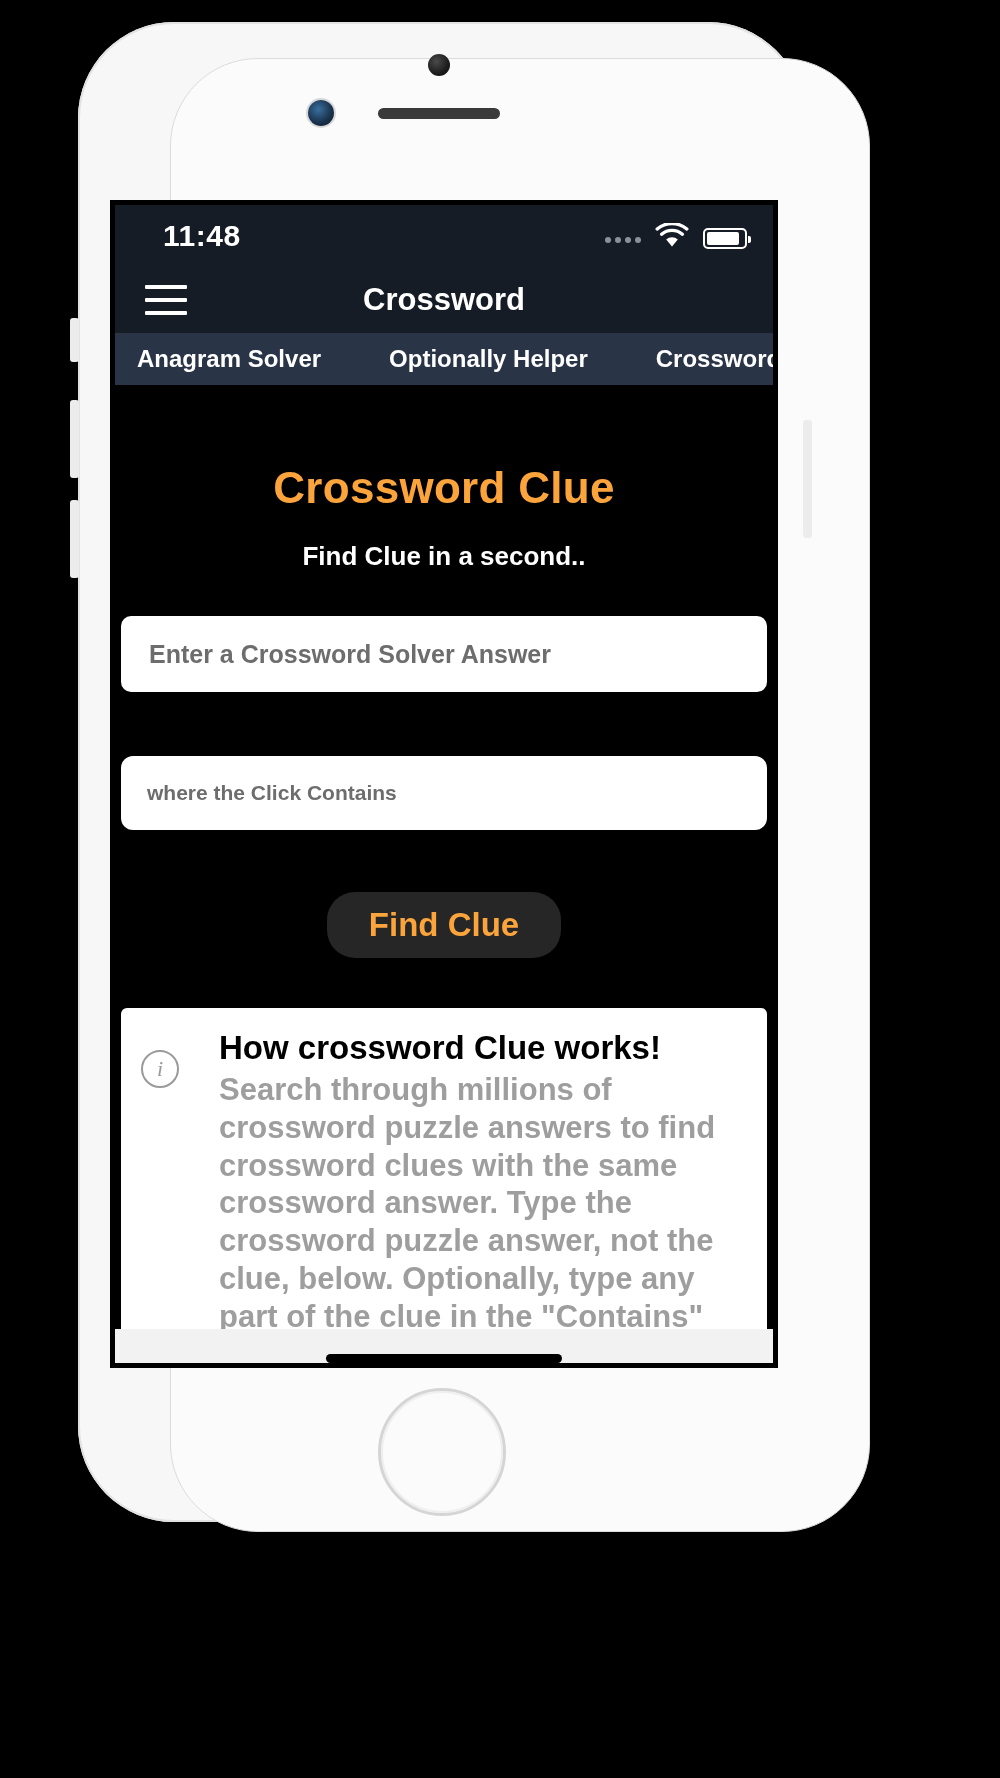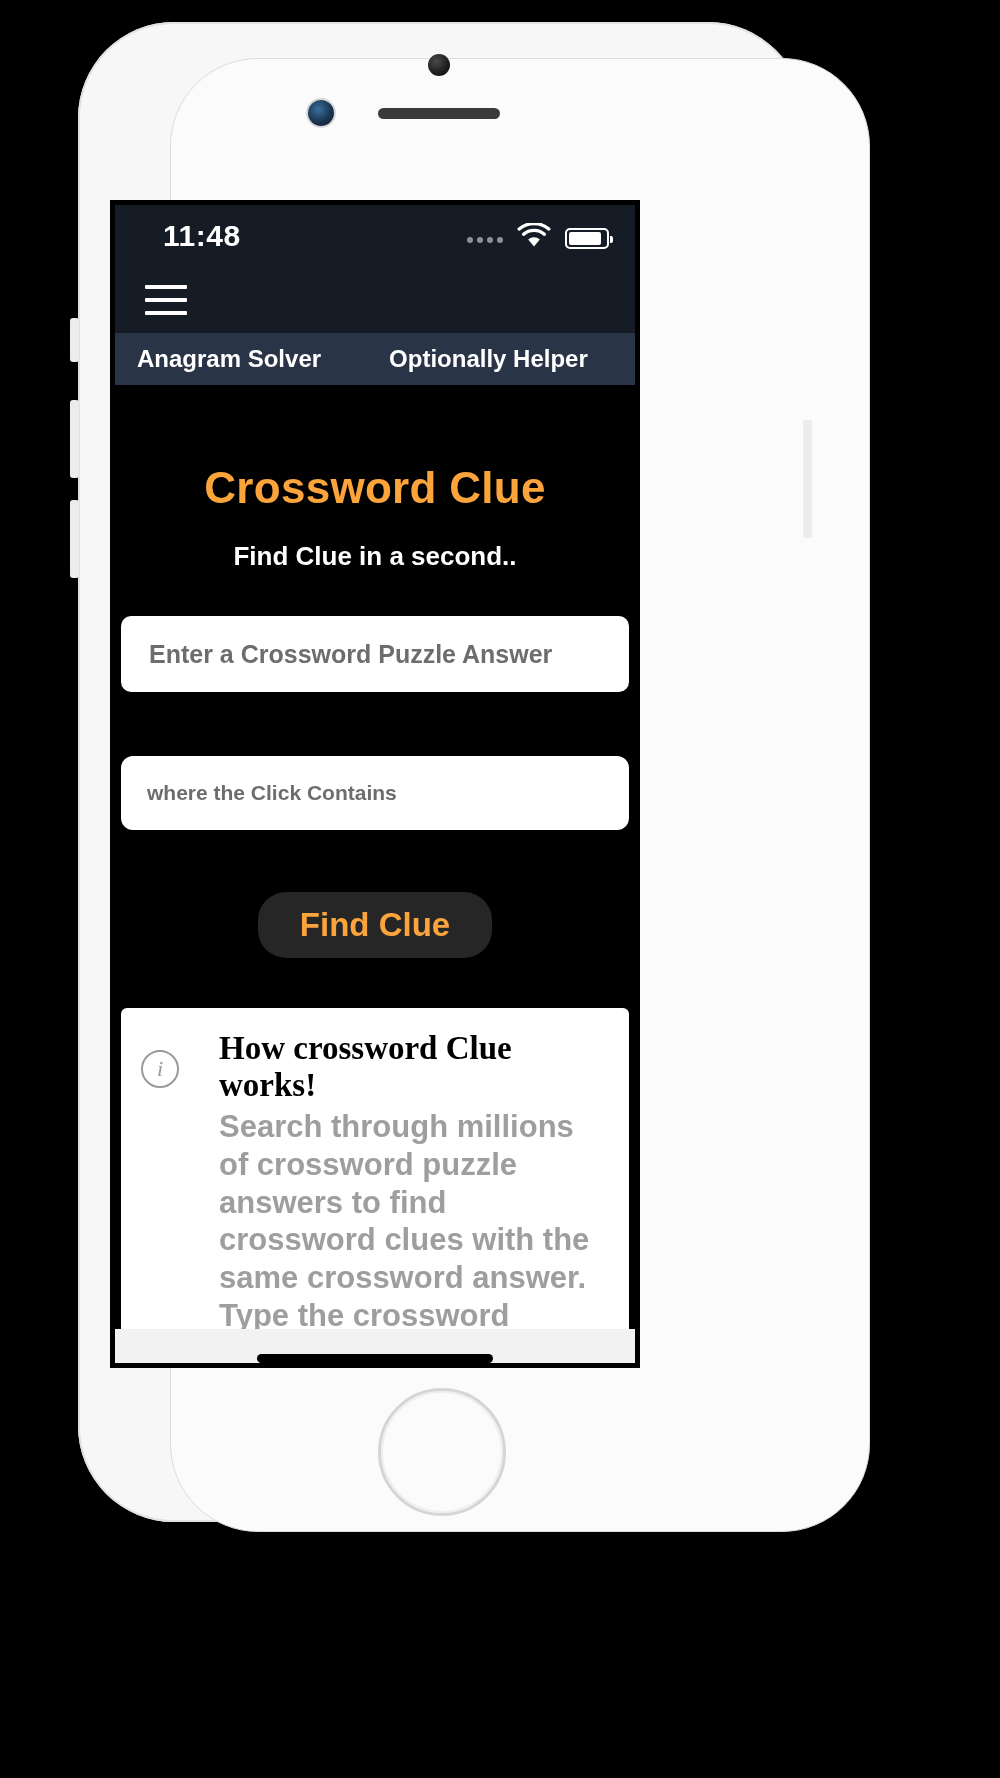--- a/index.html
+++ b/index.html
@@ -66,7 +66,7 @@
   #screen{
     position:absolute;
     left:110px; top:200px;
-    width:530px; height:1168px;
+    width:668px; height:1168px;
     background:#000;
     overflow:hidden;
     border:5px solid #000;

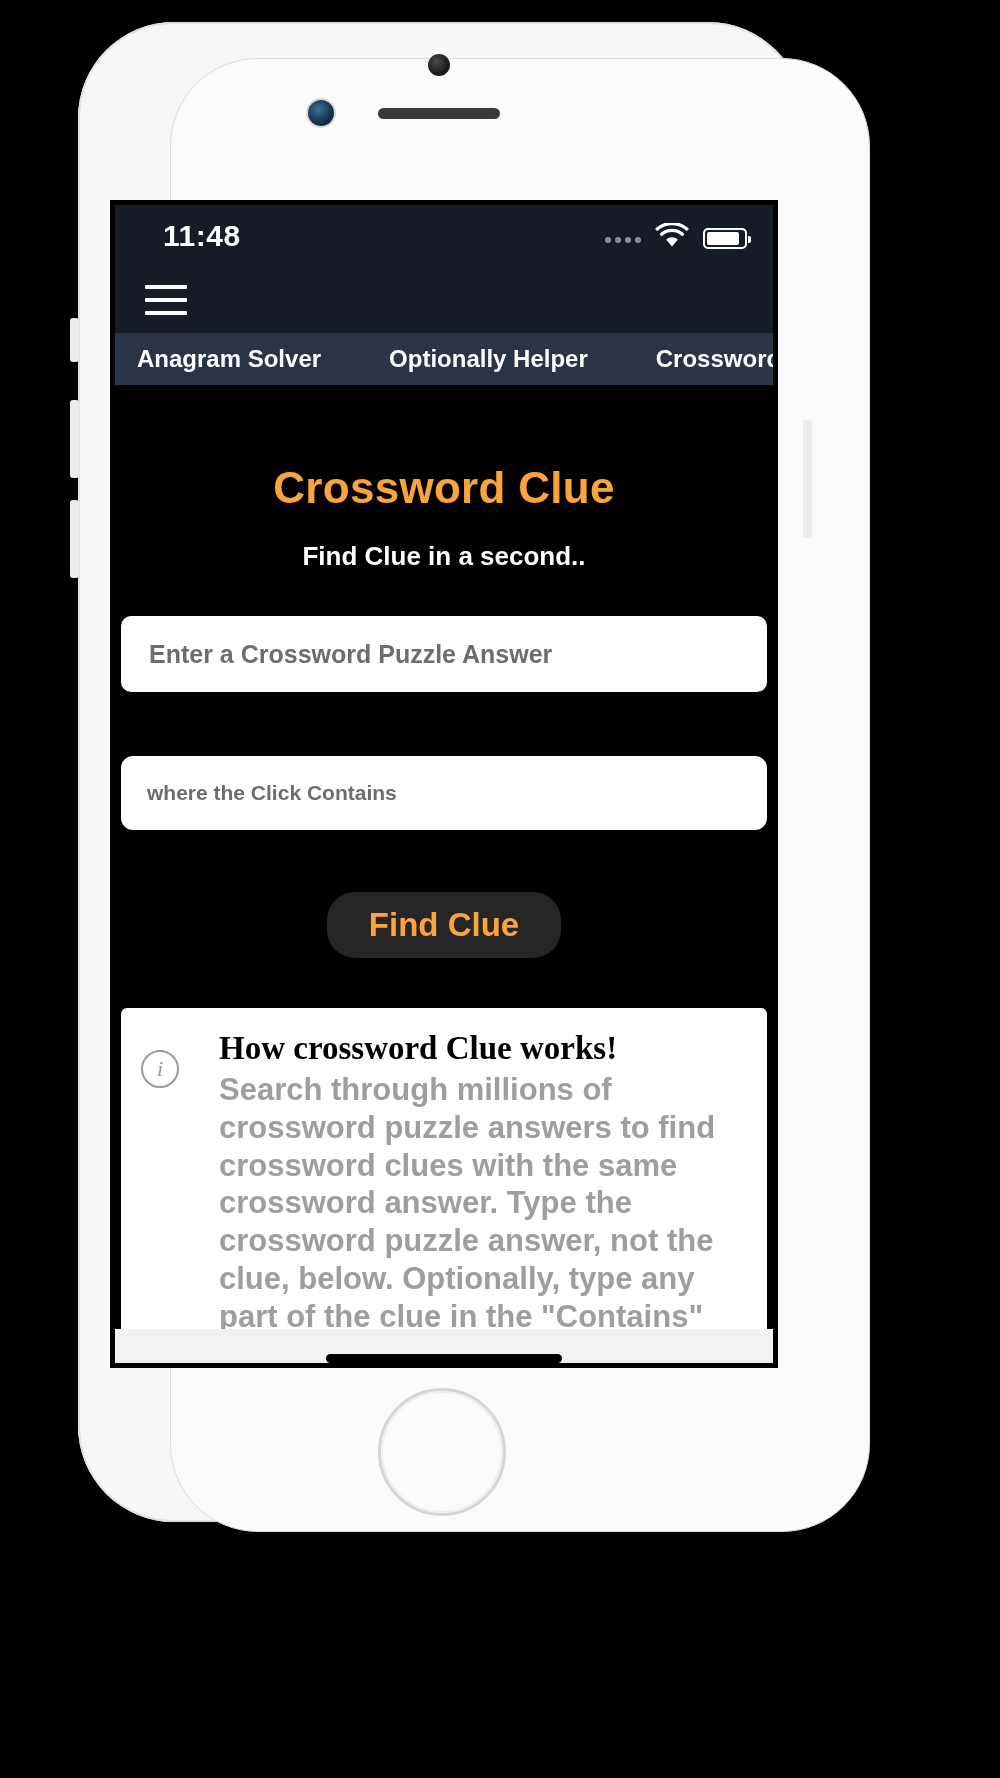--- a/index.html
+++ b/index.html
@@ -243,6 +243,7 @@
         <span></span>
         <span></span>
     </div>
+    <div id="app-title">Crossword</div>
   </div>
 
   <div id="tab-bar">

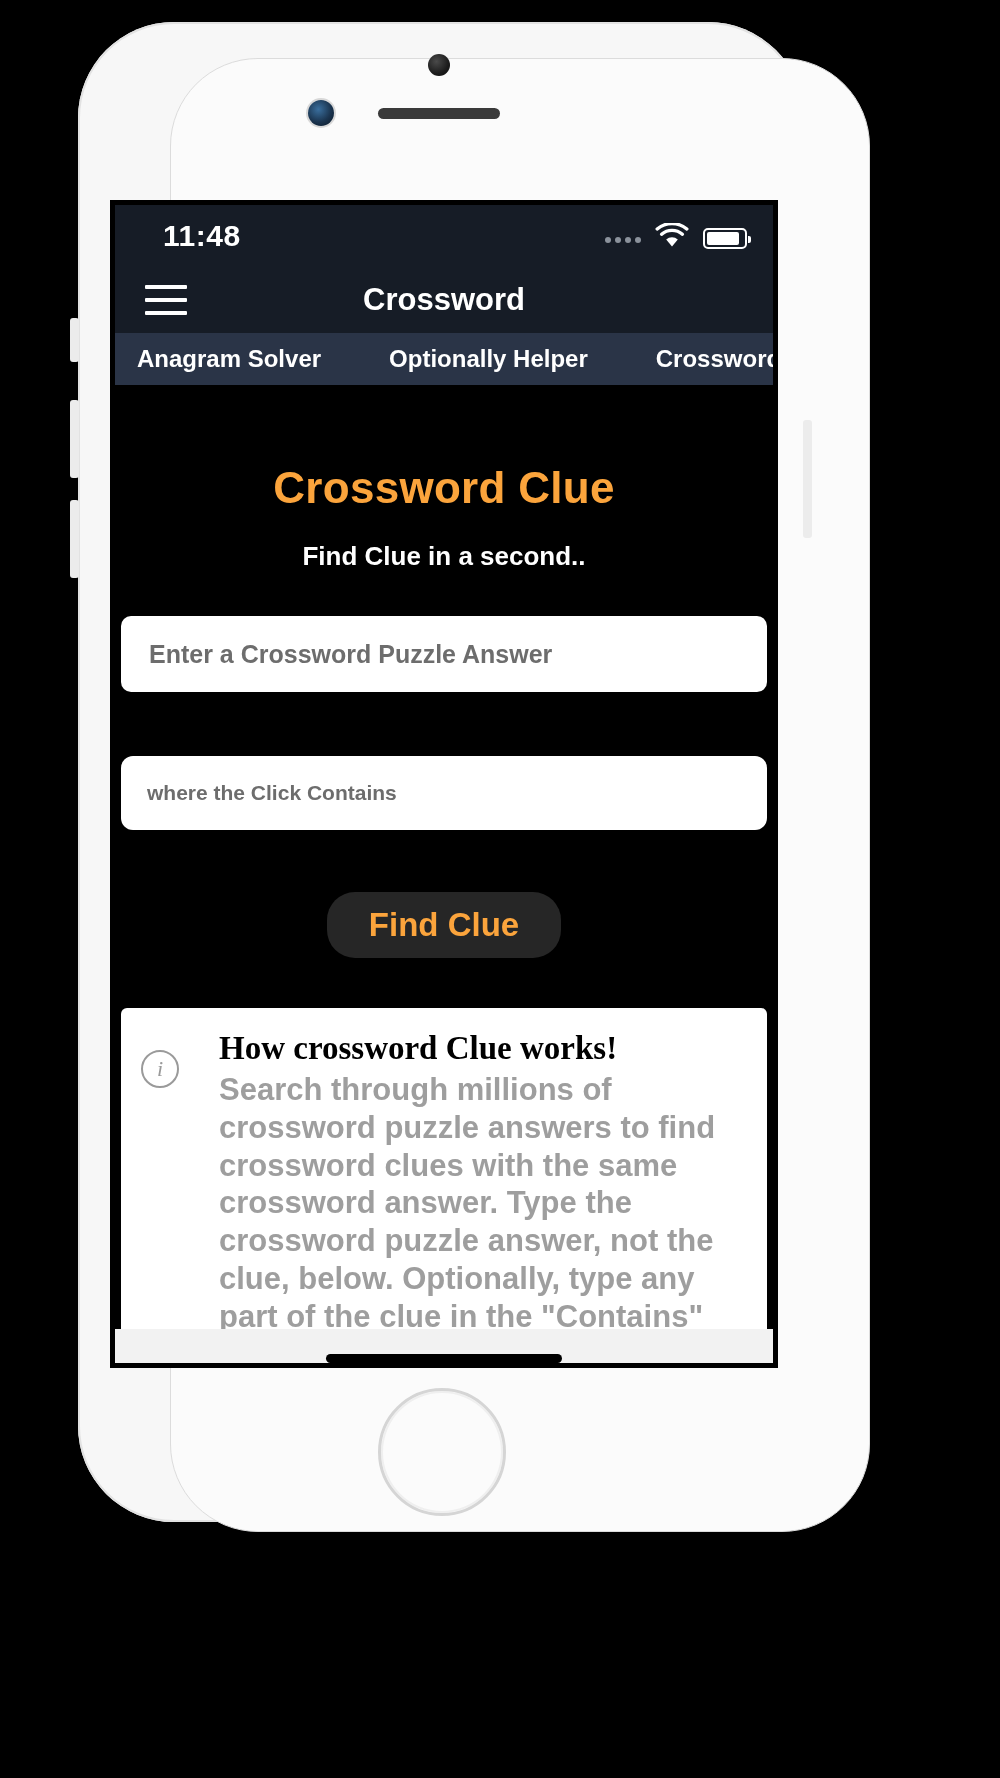--- a/index.html
+++ b/index.html
@@ -258,7 +258,7 @@
     <div id="hero-sub">Find Clue in a second..</div>
 
     <div id="answer-field">
-      <span class="field-placeholder">Enter a Crossword Puzzle Answer</span>
+      <span class="field-placeholder">Enter a Crossword Solver Answer</span>
     </div>
 
     <div id="clue-row">

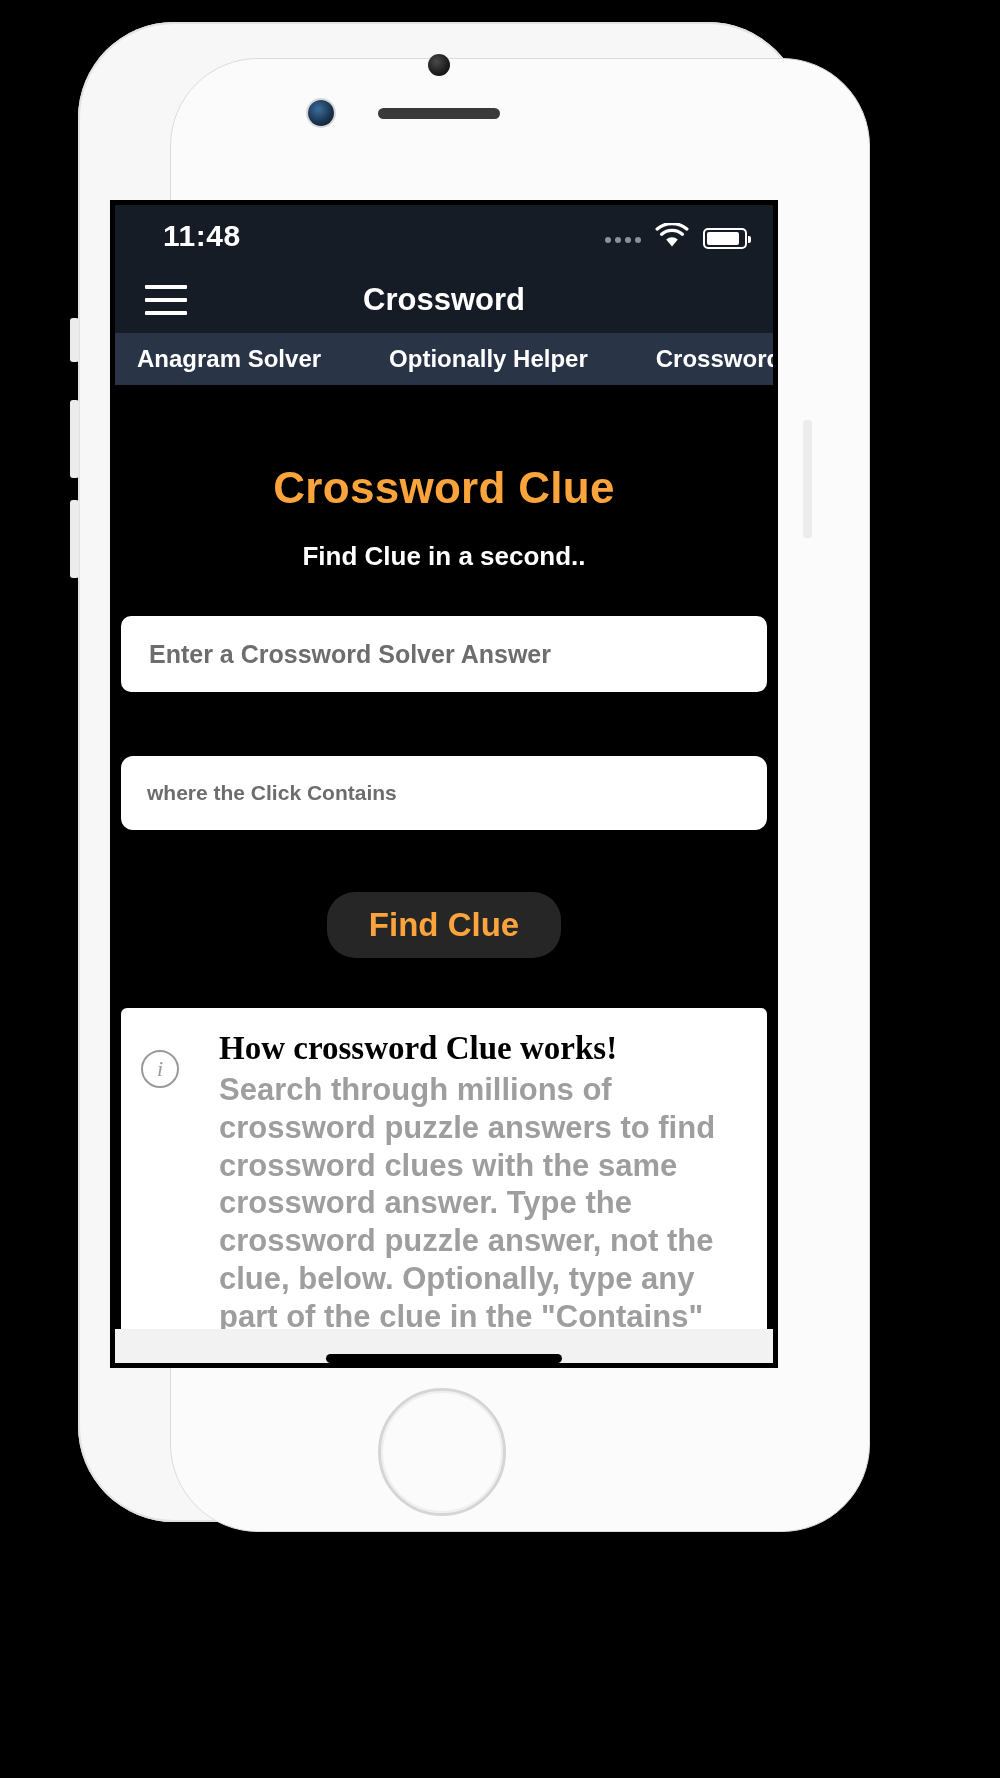--- a/index.html
+++ b/index.html
@@ -181,7 +181,7 @@
   }
   #info-text-col{flex:1 1 auto;}
   #info-heading{
-    color:#000;font-size:33px;font-weight:bold;line-height:1.12;font-family:Liberation Serif, serif;
+    color:#000;font-size:33px;font-weight:bold;line-height:1.12;
   }
   #info-body{
     color:#9e9e9e;font-size:31px;font-weight:bold;line-height:1.22;margin-top:4px;

